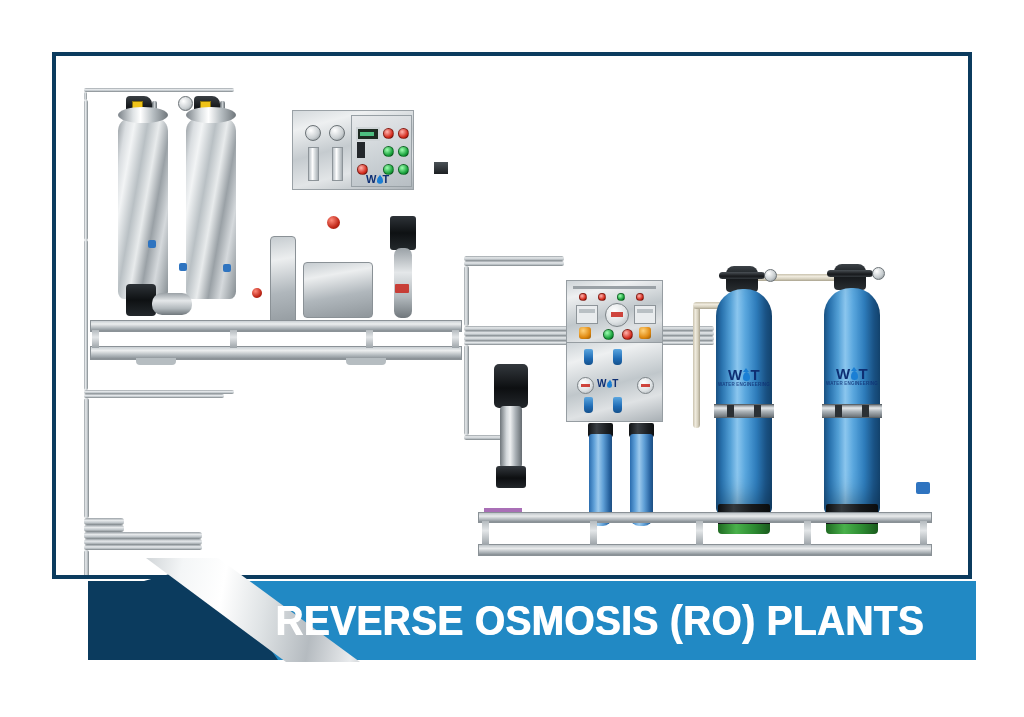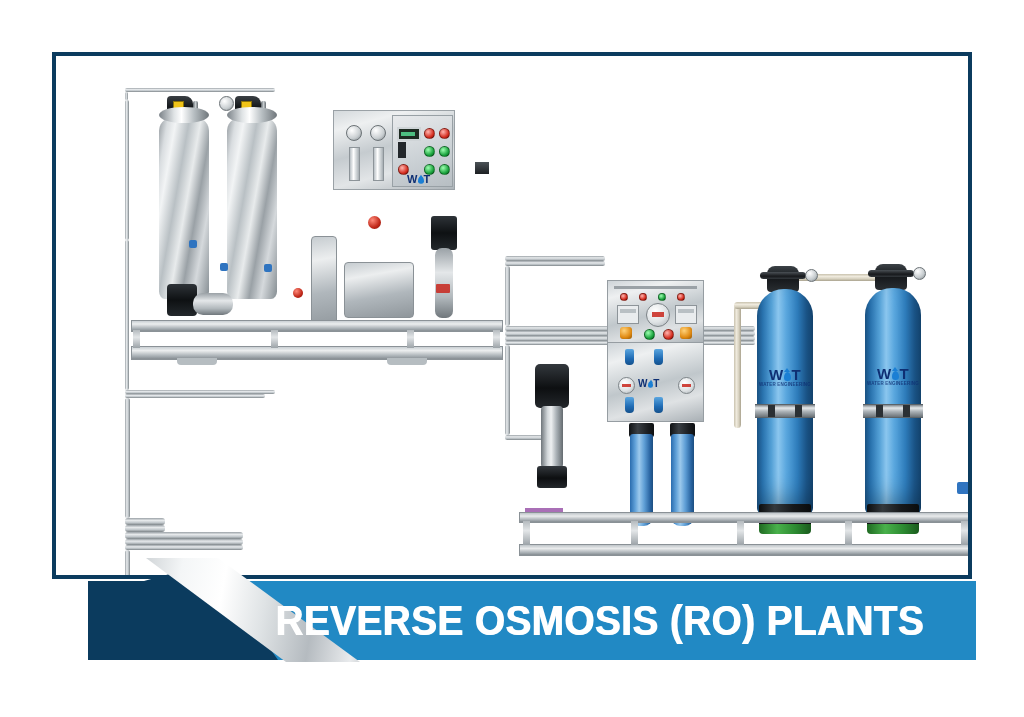--- a/index.html
+++ b/index.html
@@ -39,7 +39,6 @@
     position: absolute;
     inset: 0;
     overflow: hidden;
-    margin-left: 41px;
   }
 
   

